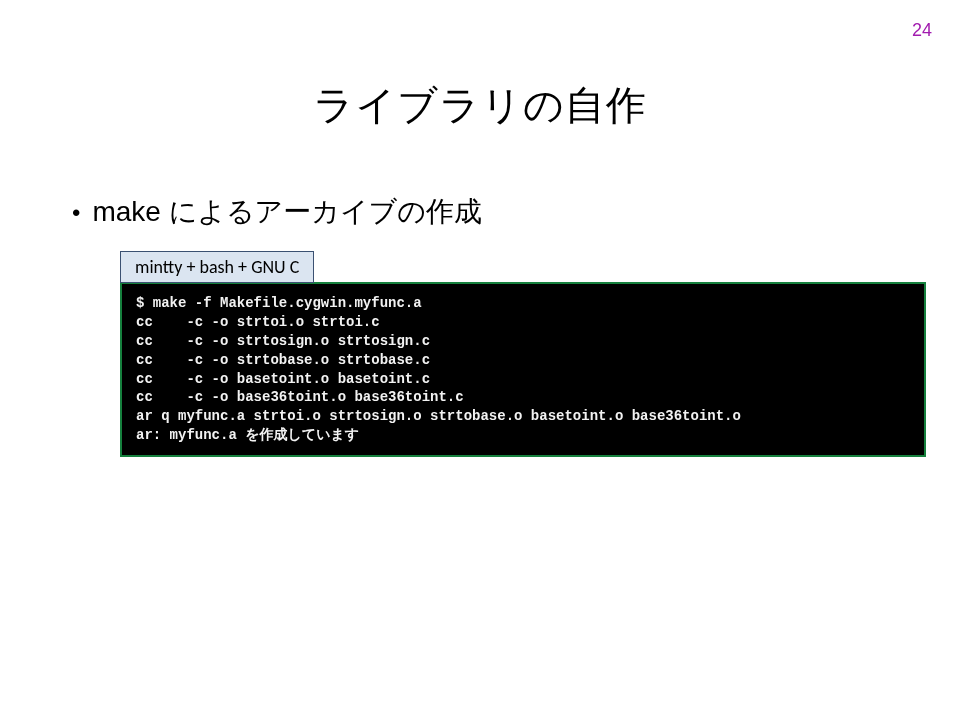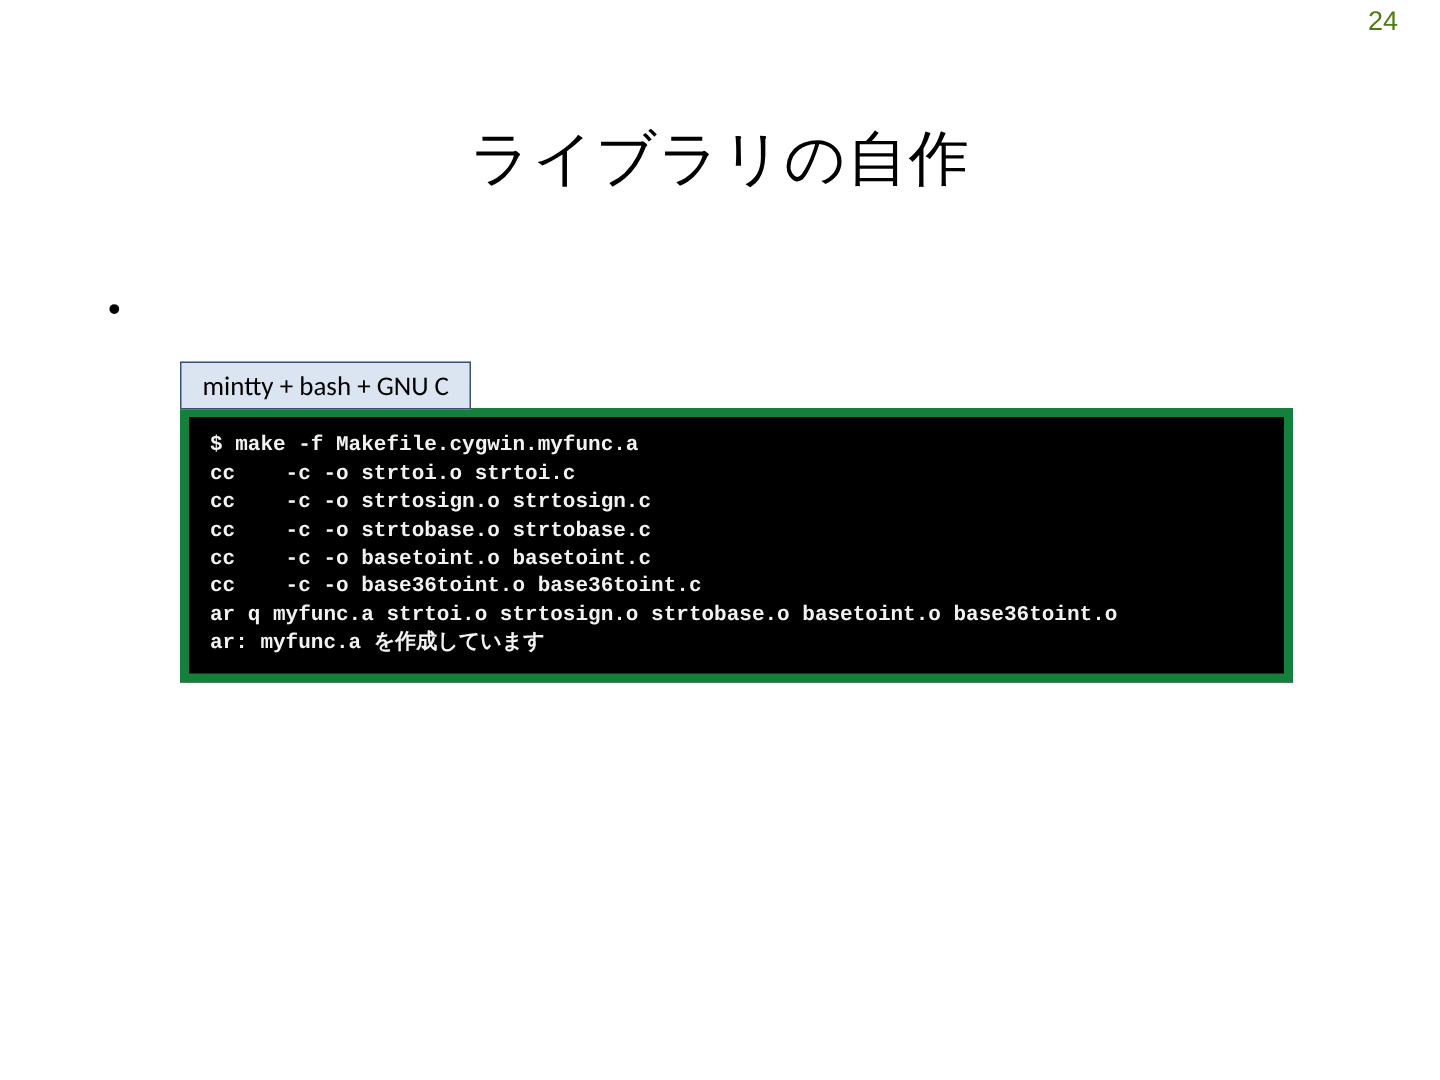--- a/index.html
+++ b/index.html
@@ -17,9 +17,9 @@
     }
     .page-number {
       position: absolute;
-      top: 4px;
+      top: 20px;
       right: 28px;
-      color: #4d7c0f;
+      color: #a21caf;
       font-size: 18px;
     }
     .title {

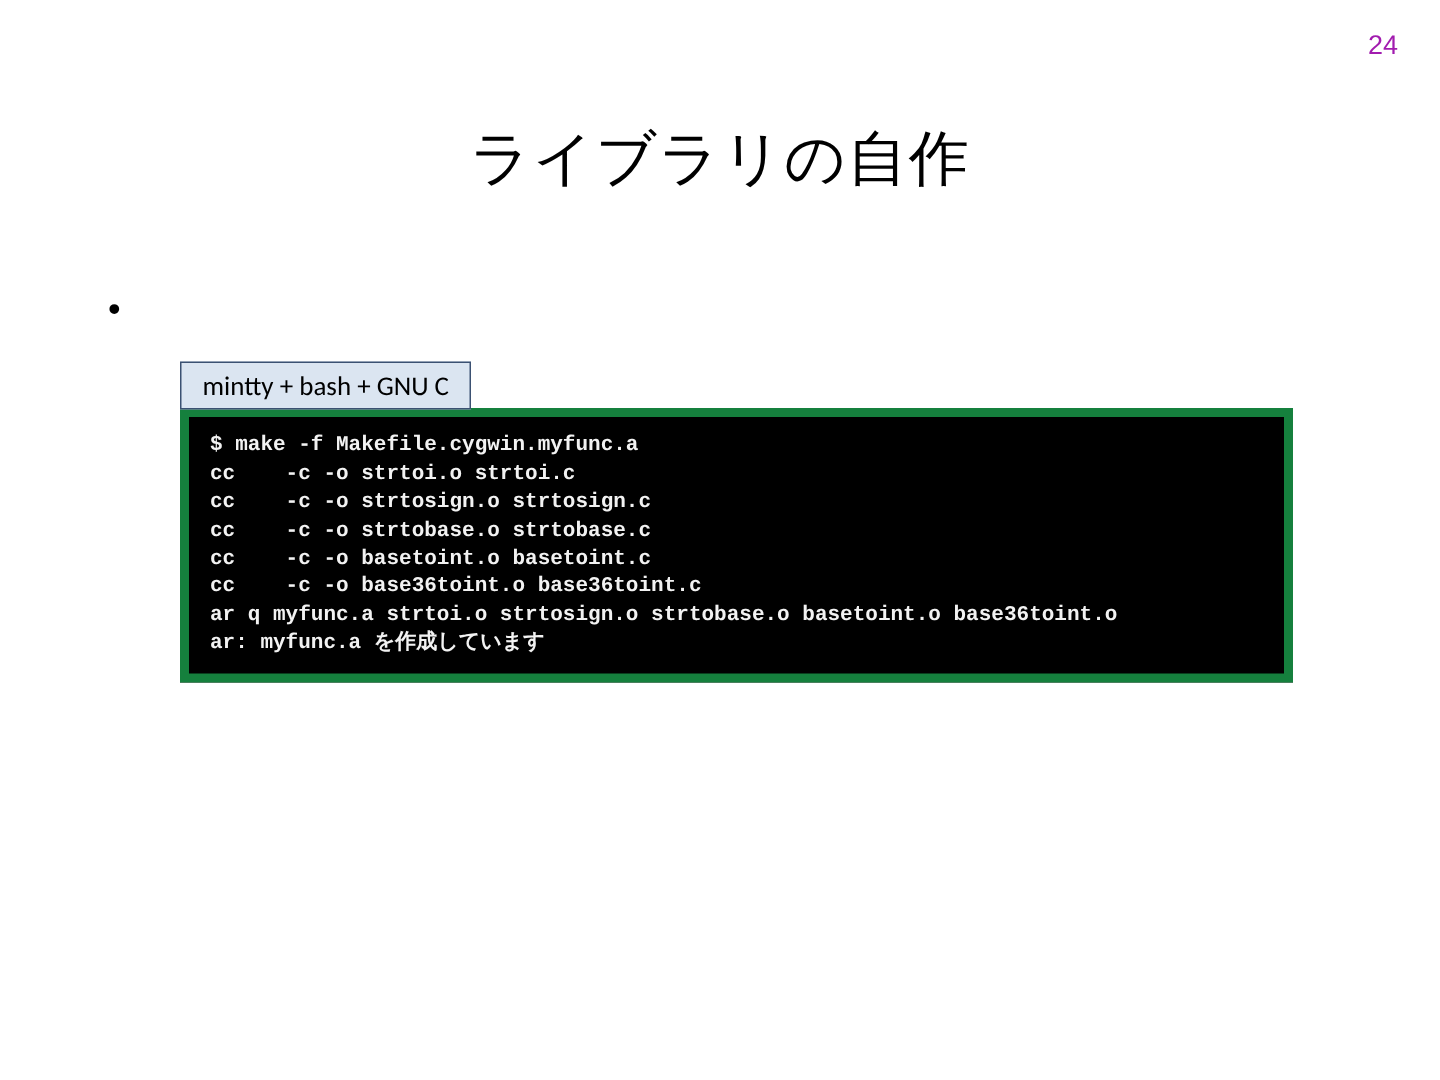--- a/index.html
+++ b/index.html
@@ -88,6 +88,7 @@
 <div class="content">
   <div class="bullet-item">
     <span class="bullet">•</span>
+    <span class="bullet-text">make によるアーカイブの作成</span>
   </div>
 
   <div class="terminal-wrapper">

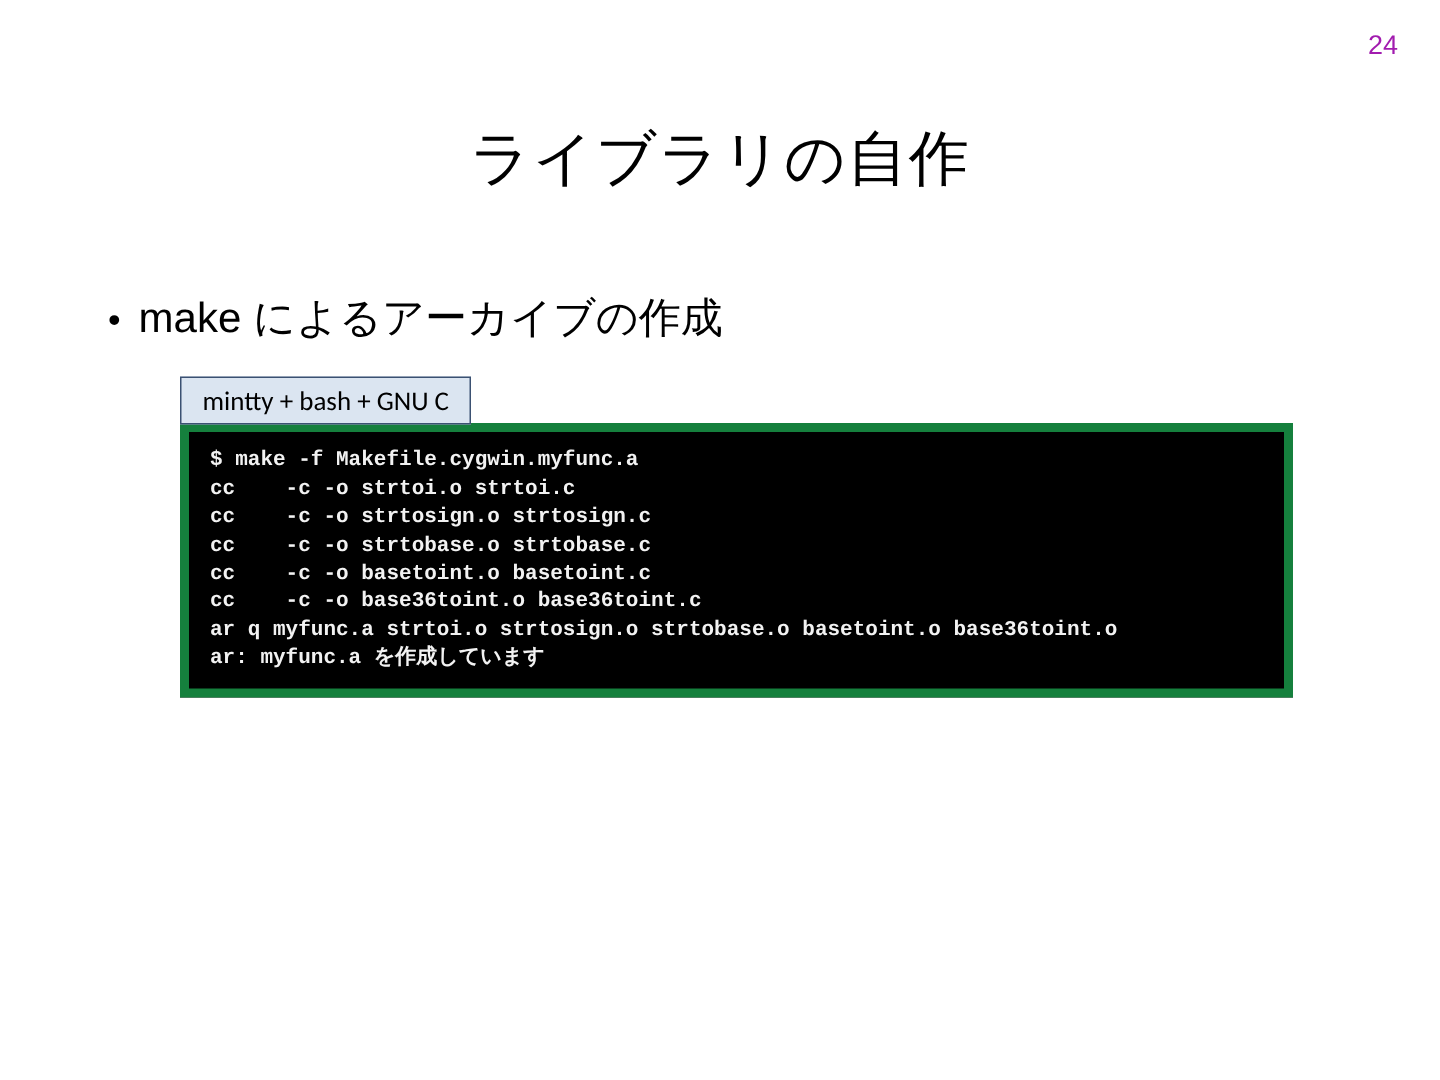--- a/index.html
+++ b/index.html
@@ -51,7 +51,7 @@
     .terminal-wrapper {
       margin-top: 20px;
       margin-left: 48px;
-      width: 742px;
+      width: 806px;
       text-decoration: underline;
     }
     .terminal-label {

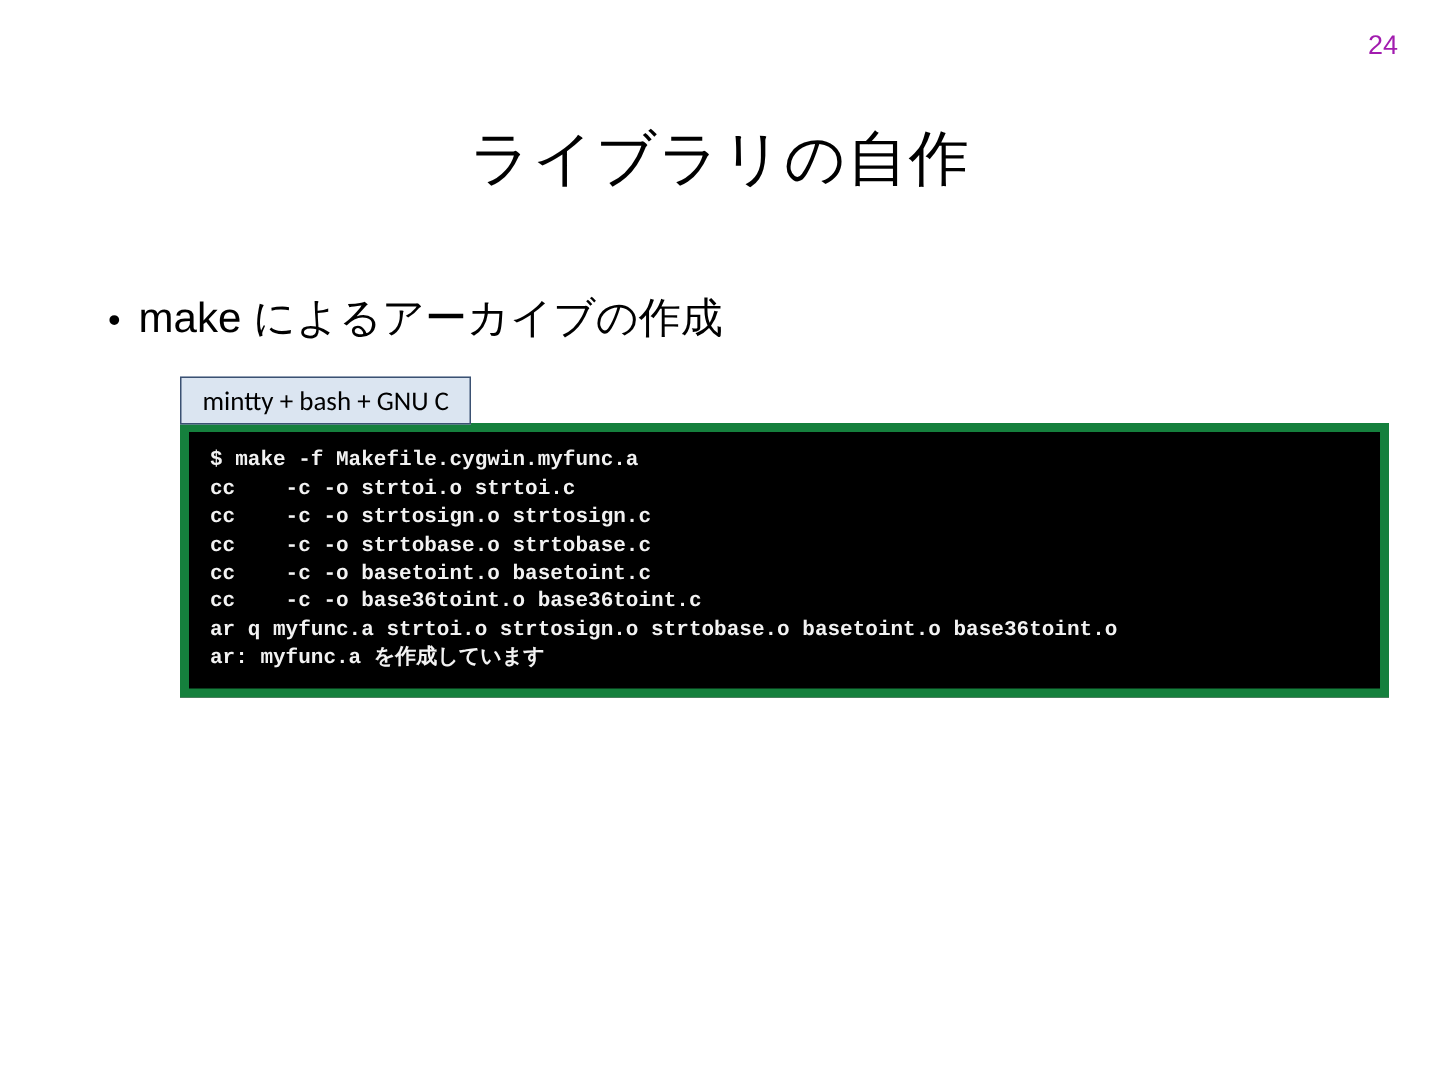--- a/index.html
+++ b/index.html
@@ -68,7 +68,7 @@
     }
     .terminal {
       background: #000000;
-      border: 6px solid #15803d;
+      border: 2px solid #15803d;
       padding: 10px 14px 10px 14px;
       font-family: "Consolas", "Courier New", monospace;
       font-size: 14px;

